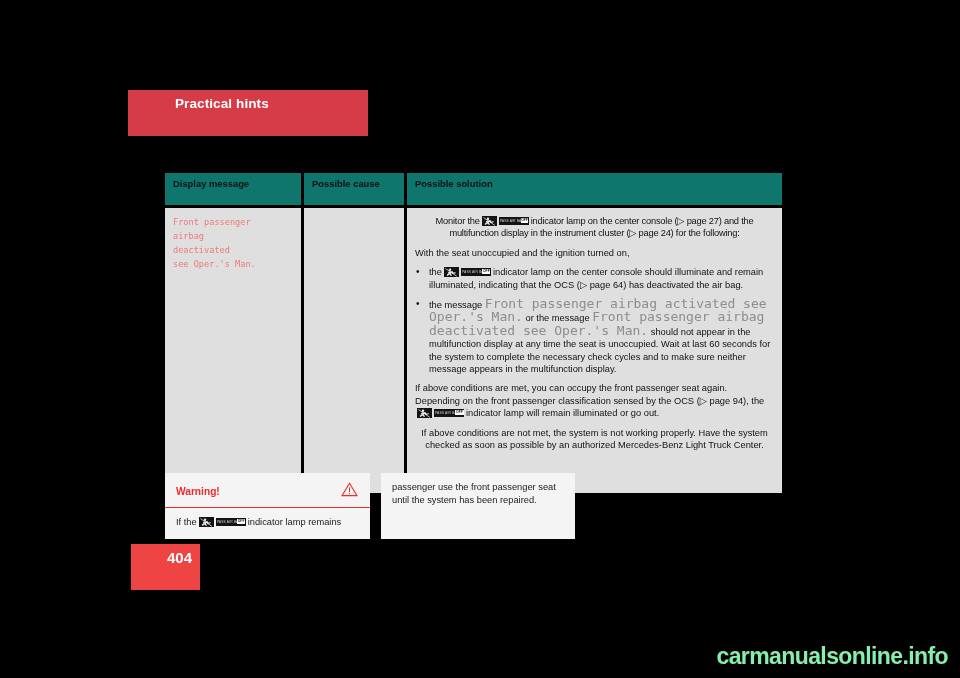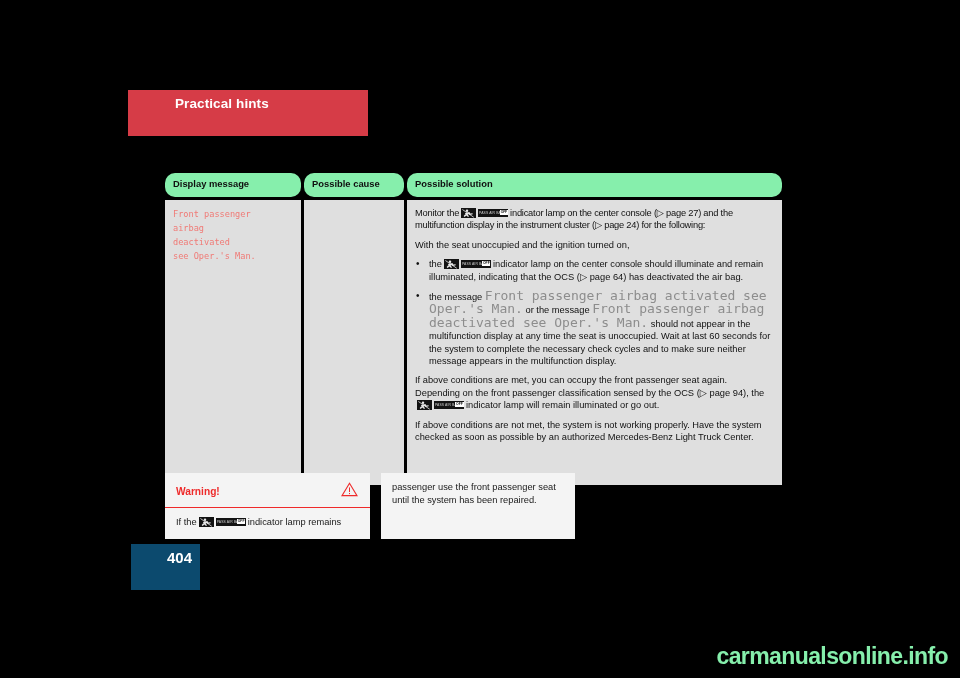--- a/index.html
+++ b/index.html
@@ -80,14 +80,13 @@
   .col-c { flex: 1 1 auto; }
 
   .hdr-cell {
-    background: #86efac;
+    background: #0f766e;
     font-size: 9.4px;
     font-weight: bold;
     color: #101010;
     padding: 5px 7px 5px 8px;
     box-sizing: border-box;
-    height: 24px;
-    border-radius: 10px;
+    height: 32px;
   }
   .body-cell {
     background: #dfdfdf;

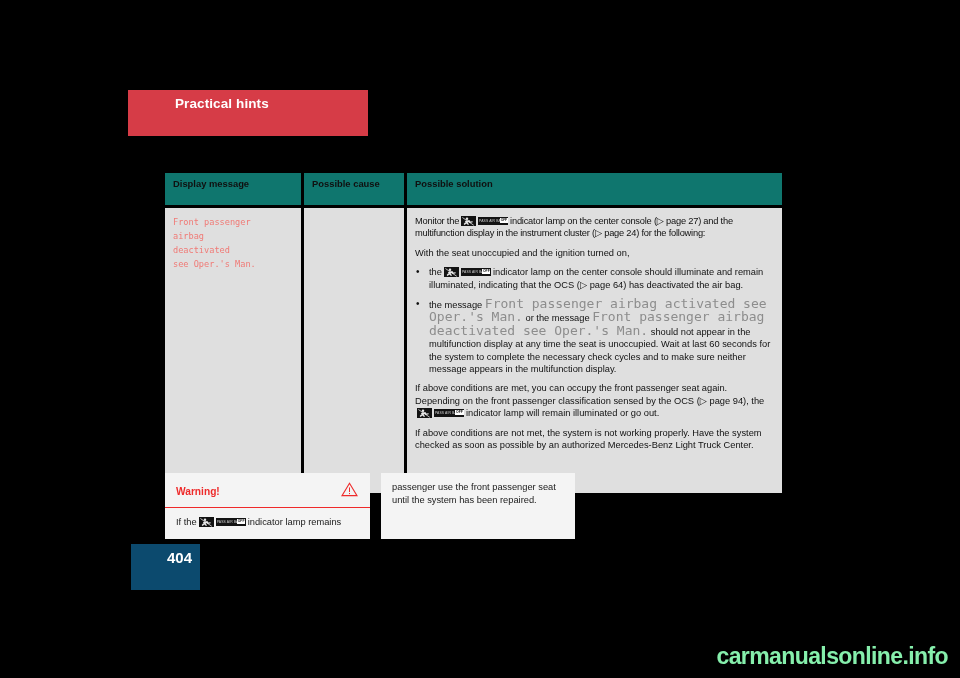--- a/index.html
+++ b/index.html
@@ -119,7 +119,7 @@
   }
   .sol p { margin: 0 0 7px 0; }
   .sol p:last-child { margin-bottom: 17px; }
-  .sol .tight { letter-spacing: -0.22px; }
+  .sol .tight { letter-spacing: -0.22px; text-align: center; }
   .sol ul {
     margin: 0 0 7px 0;
     padding: 0;

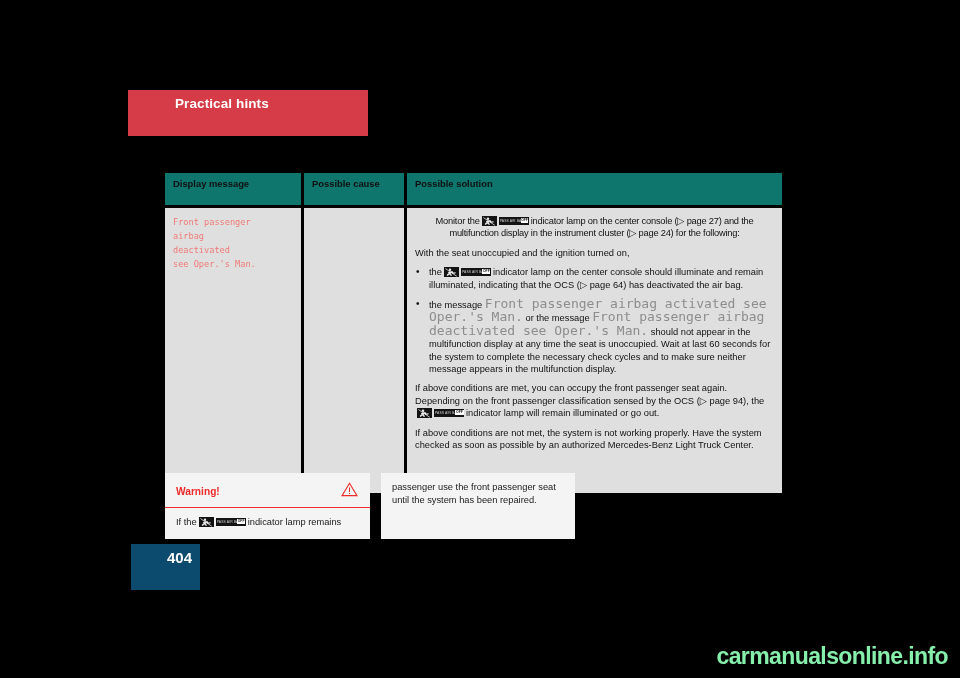--- a/index.html
+++ b/index.html
@@ -118,7 +118,7 @@
     color: #111;
   }
   .sol p { margin: 0 0 7px 0; }
-  .sol p:last-child { margin-bottom: 17px; }
+  .sol p:last-child { margin-bottom: 17px; text-align: center; }
   .sol .tight { letter-spacing: -0.22px; text-align: center; }
   .sol ul {
     margin: 0 0 7px 0;

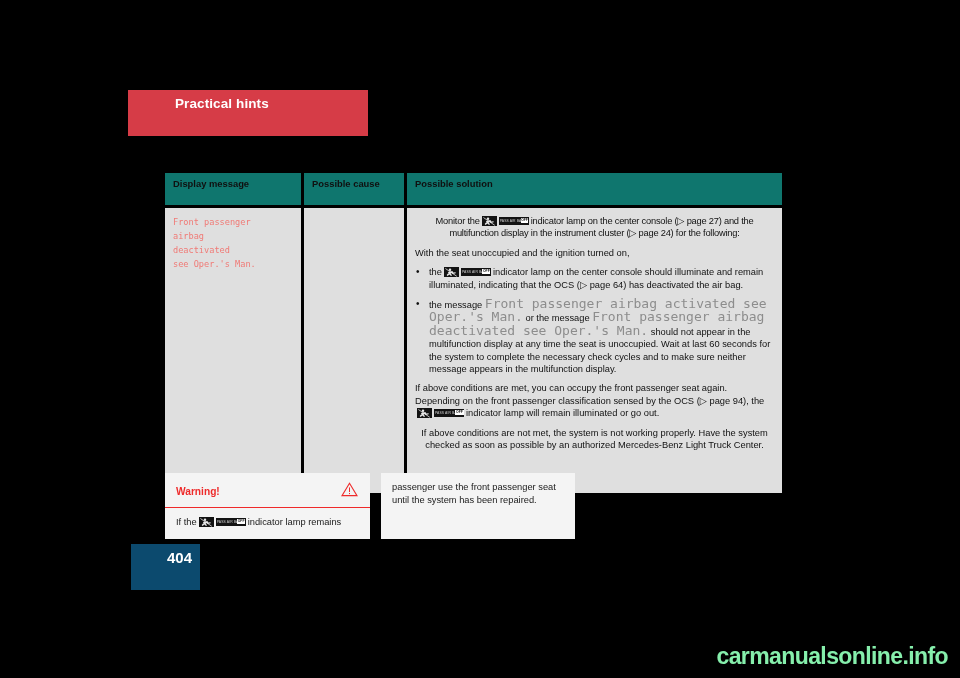--- a/index.html
+++ b/index.html
@@ -49,7 +49,7 @@
     top: 544px;
     width: 69px;
     height: 46px;
-    background: #0c4a6e;
+    background: #ef4444;
   }
   #page-number {
     position: absolute;

